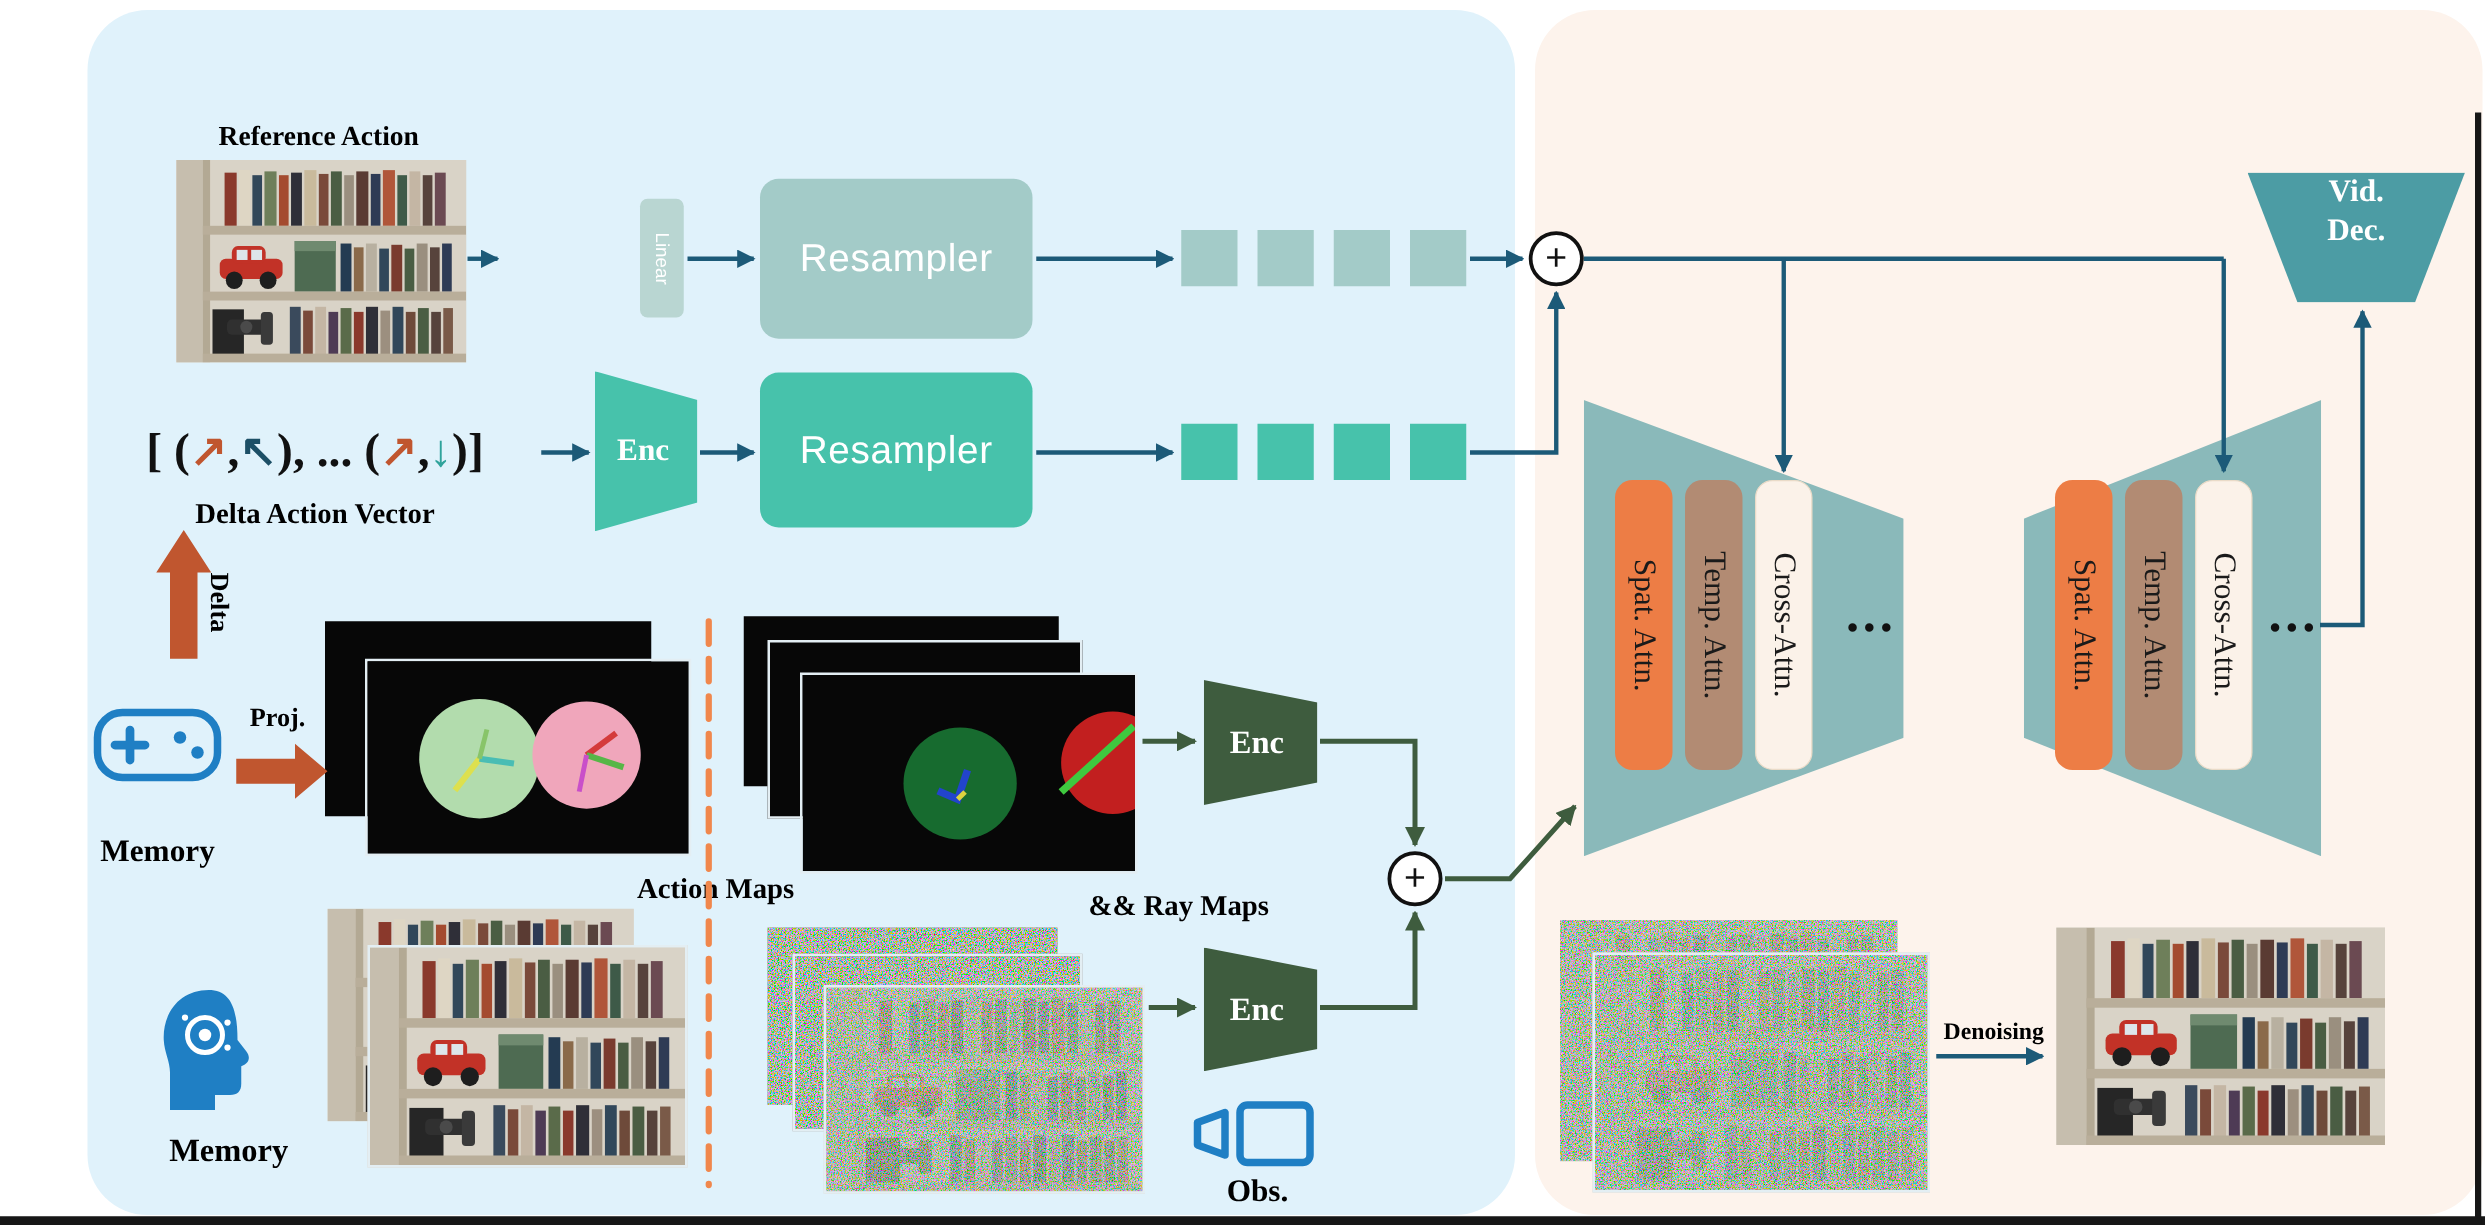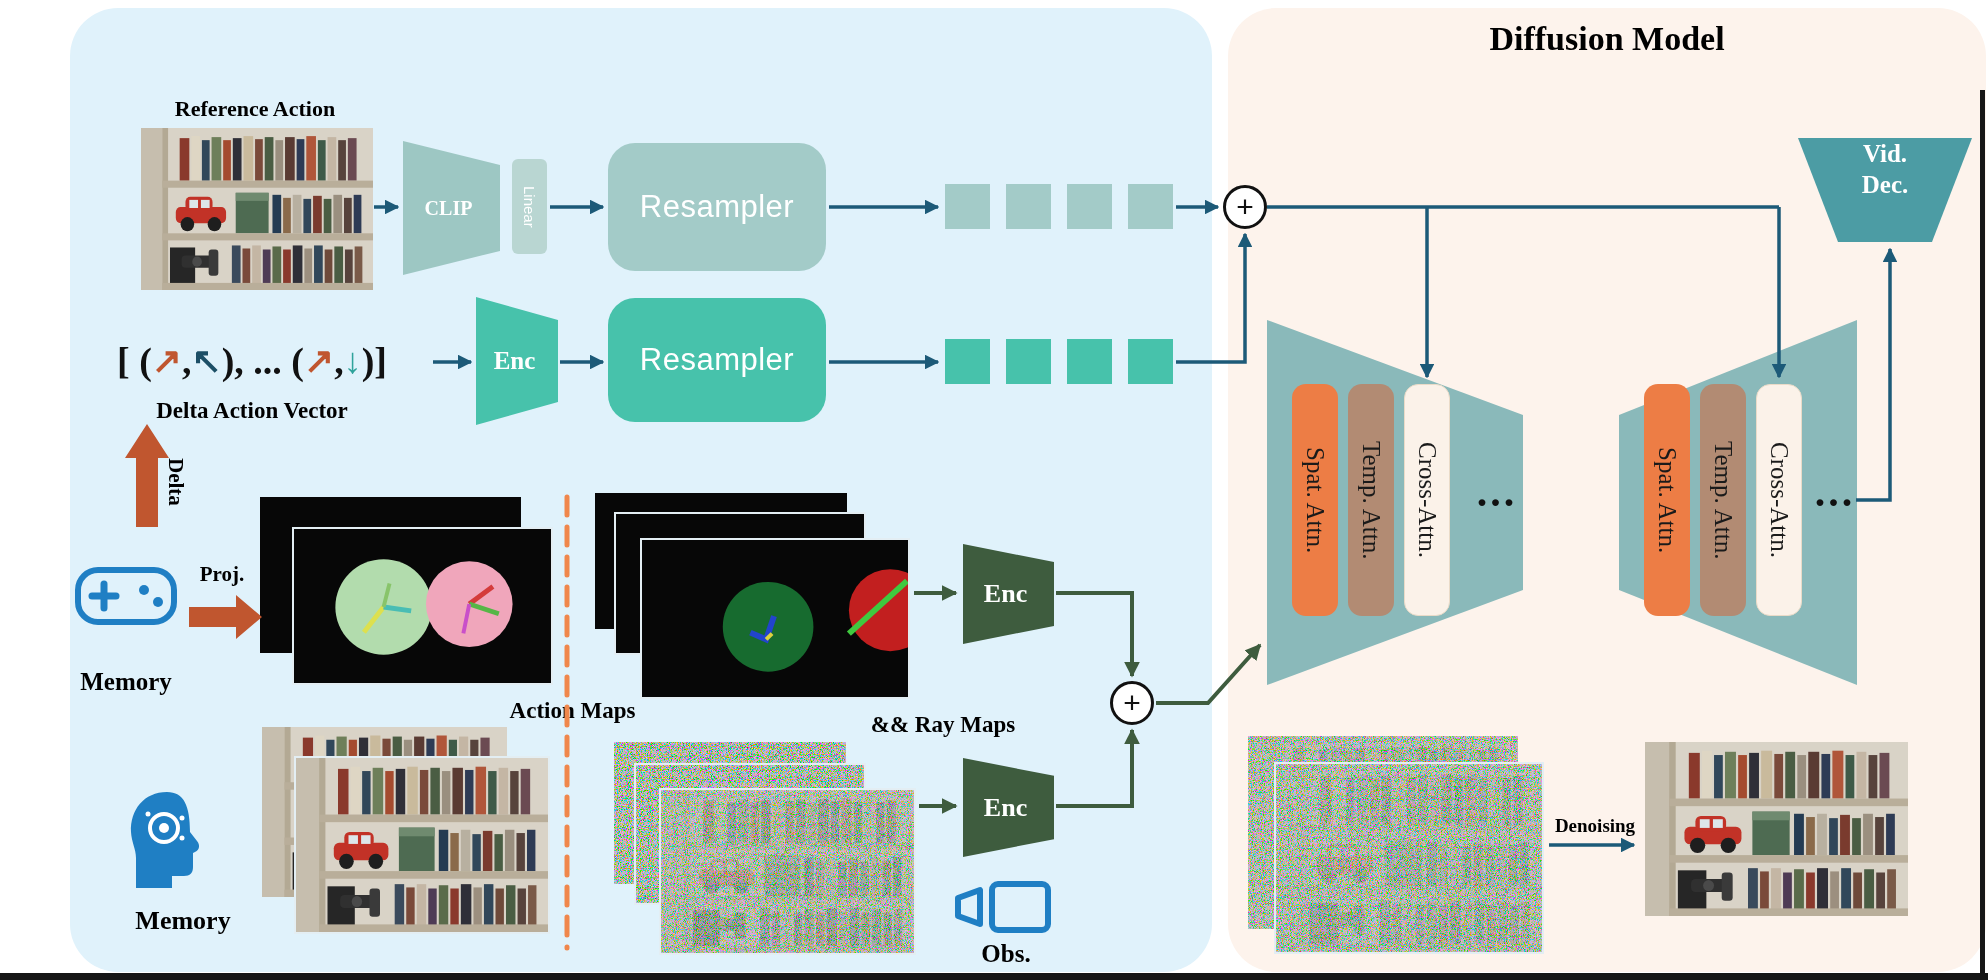--- a/index.html
+++ b/index.html
@@ -320,7 +320,6 @@
   </svg>
   <div class="lbl" style="left:946px;top:940px;width:120px;font-size:25px">Obs.</div>
 
-  <h1 class="title" style="left:1228px;top:20px;width:758px">Diffusion Model</h1>
 
   <div class="viddec" style="left:1798px;top:138px;width:174px;height:104px">
     <span>Vid.</span>

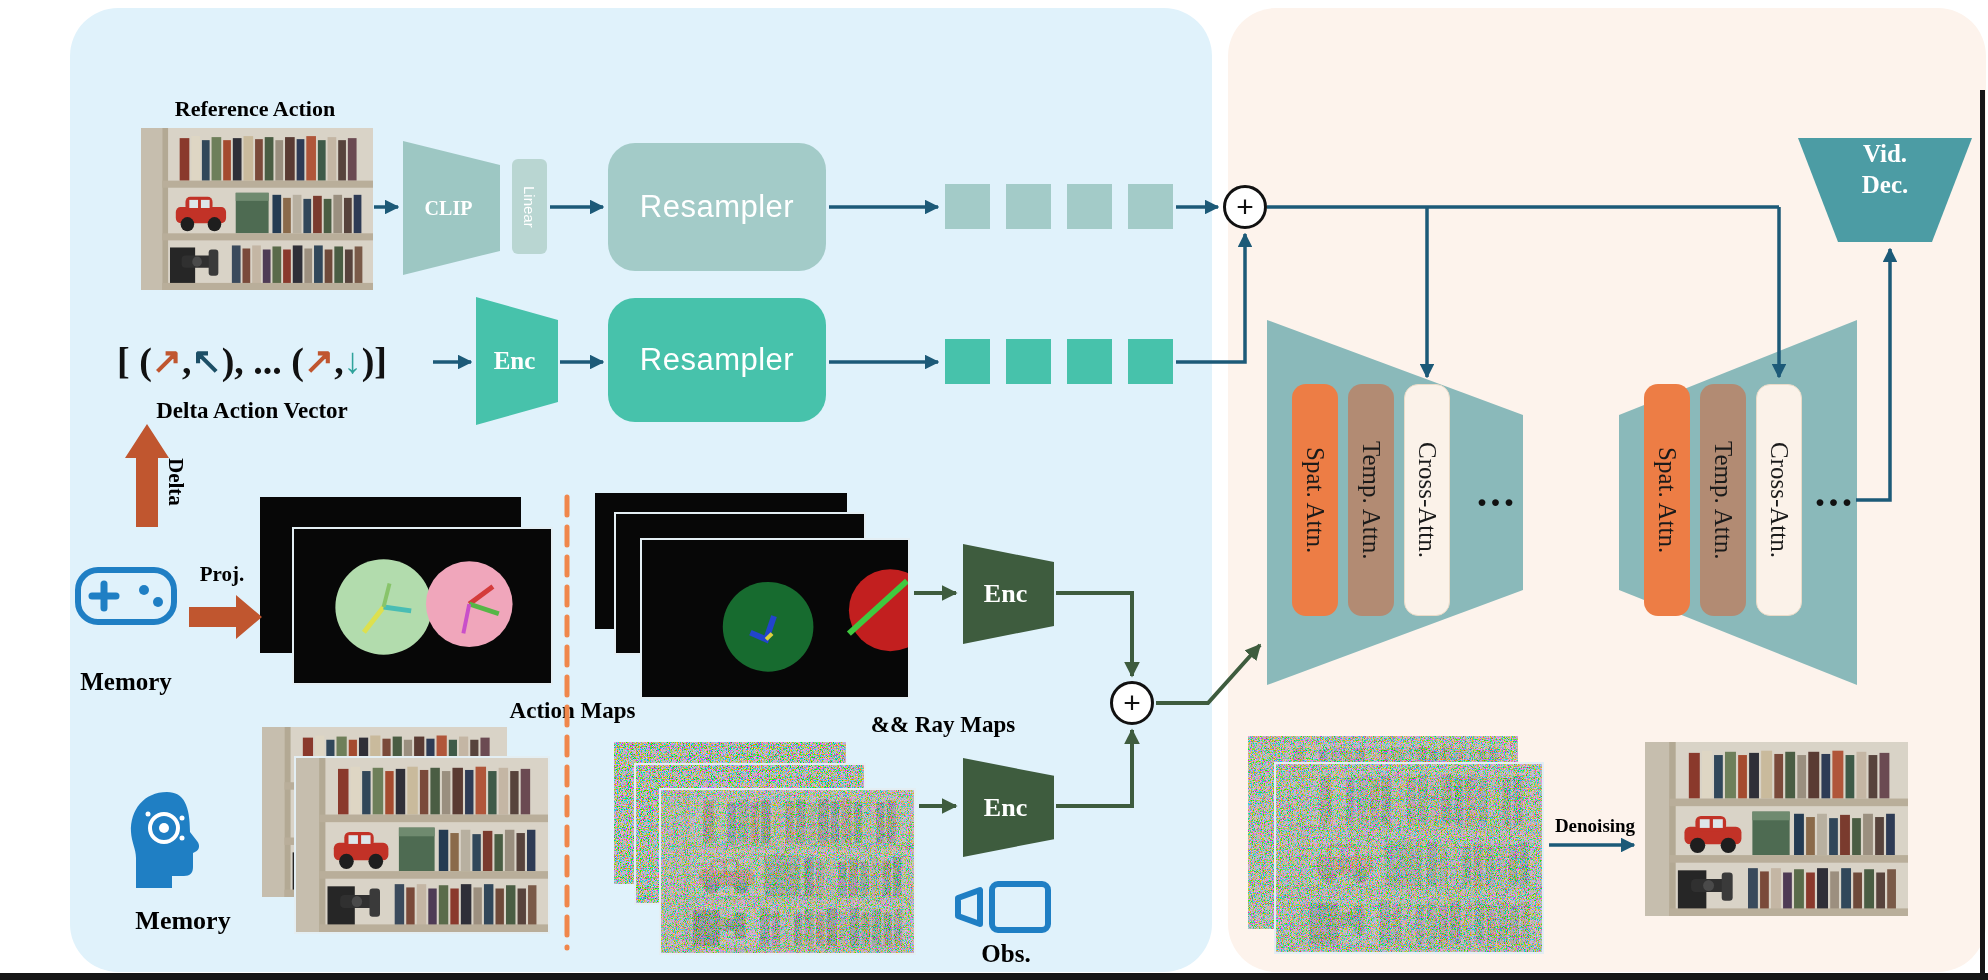--- a/index.html
+++ b/index.html
@@ -168,9 +168,6 @@
       </svg>
   </div>
 
-  <div class="trapR z3" style="left:403px;top:141px;width:97px;height:134px;background:#9DC7C3">
-    <span class="boxtxt" style="font-size:20px;padding-right:6px">CLIP</span>
-  </div>
 
   <div class="abs z3" style="left:512px;top:159px;width:35px;height:95px;background:#B9D6D2;border-radius:6px;display:flex;align-items:center;justify-content:center">
     <span class="vtext" style="font-family:'Liberation Sans',sans-serif;font-size:15px;color:#fff">Linear</span>

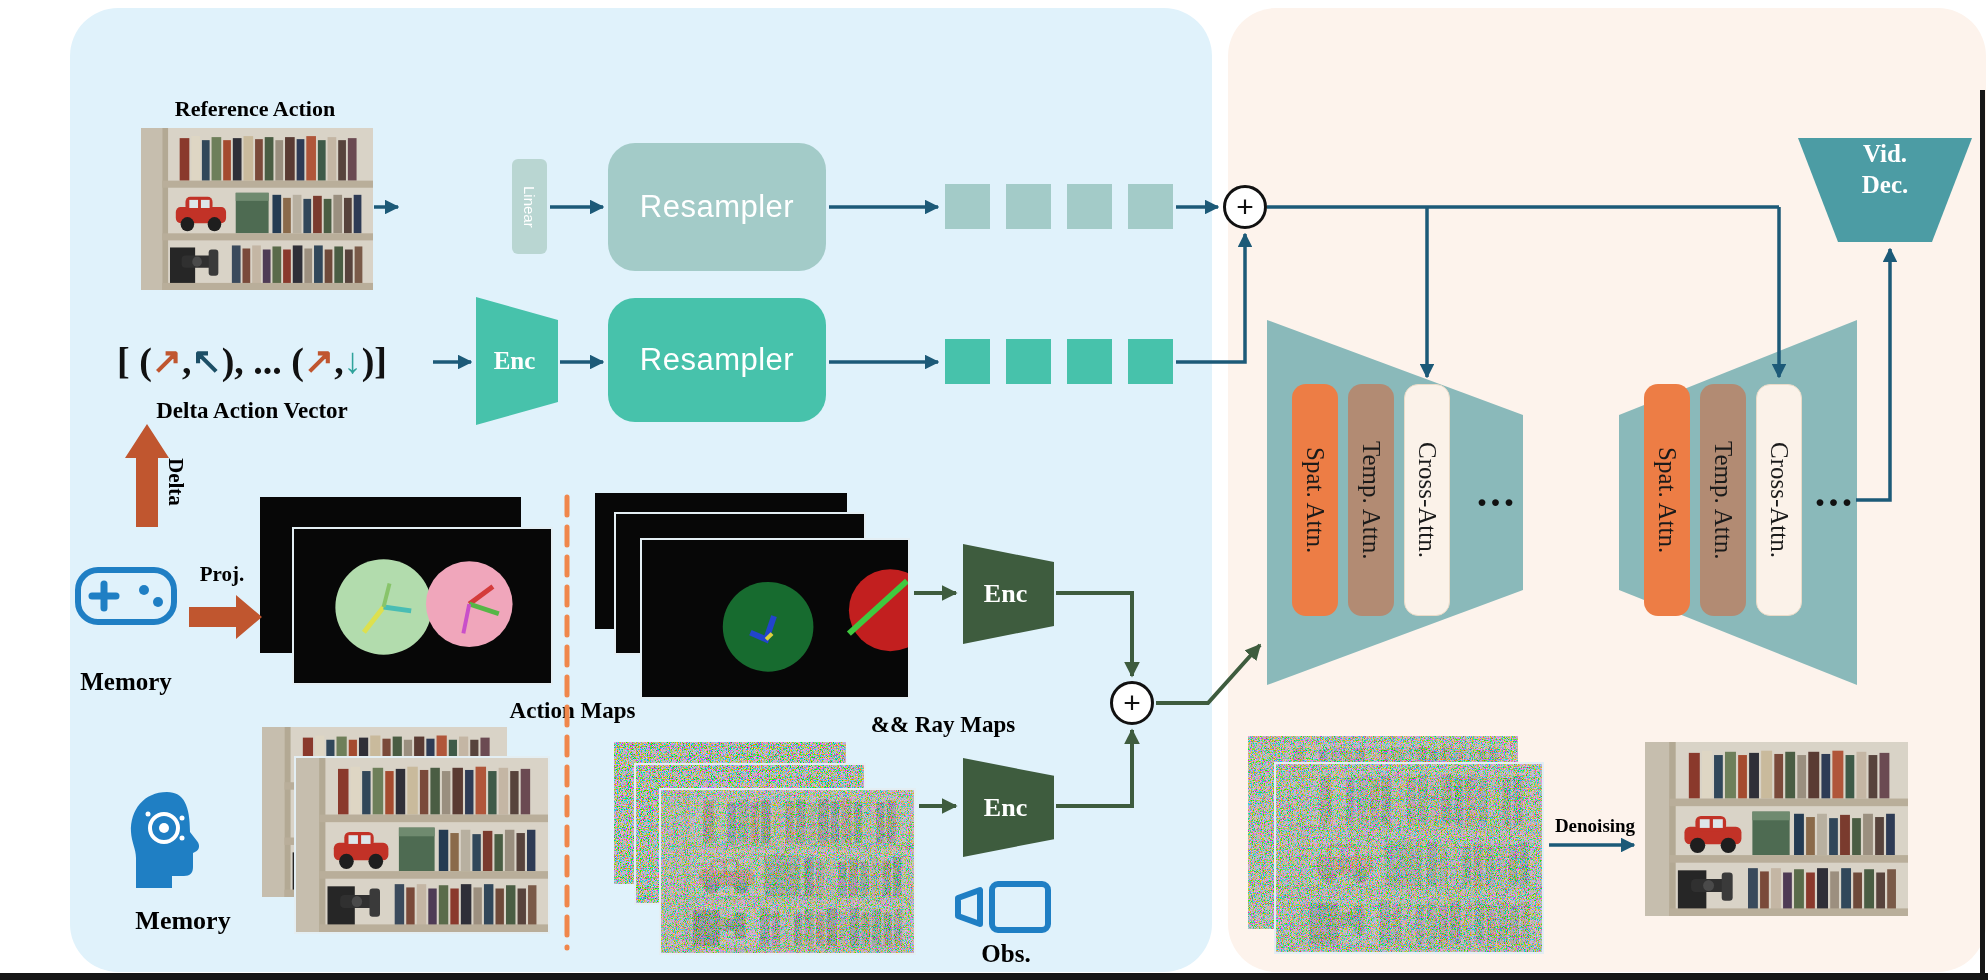--- a/index.html
+++ b/index.html
@@ -18,7 +18,7 @@
   .trapR{position:absolute;display:flex;align-items:center;justify-content:center;
          clip-path:polygon(0 0,100% 18%,100% 82%,0 100%)}
   .boxtxt{color:#fff;font-weight:700;font-family:"Liberation Serif",serif}
-  .resampler{position:absolute;border-radius:27px;display:flex;align-items:center;justify-content:center;
+  .resampler{position:absolute;border-radius:15px;display:flex;align-items:center;justify-content:center;
              color:#fff;font-family:"Liberation Sans",sans-serif;font-size:31px;letter-spacing:.5px}
   .sqrow{position:absolute;display:flex;gap:16px}
   .sq{width:45px;height:45px}

